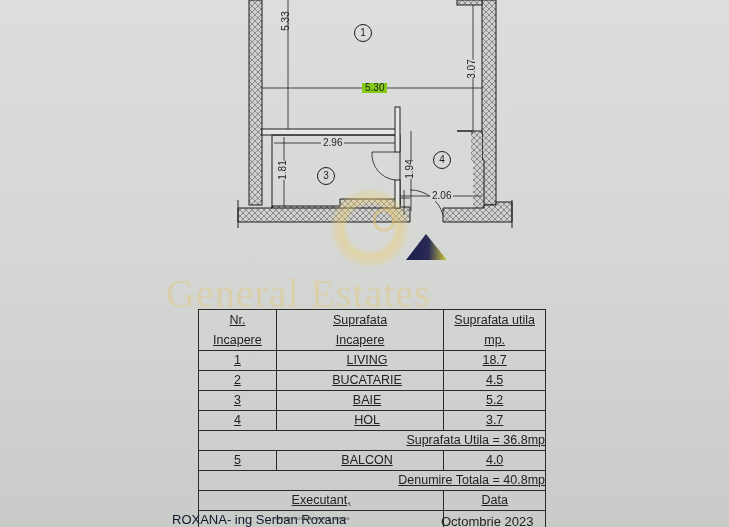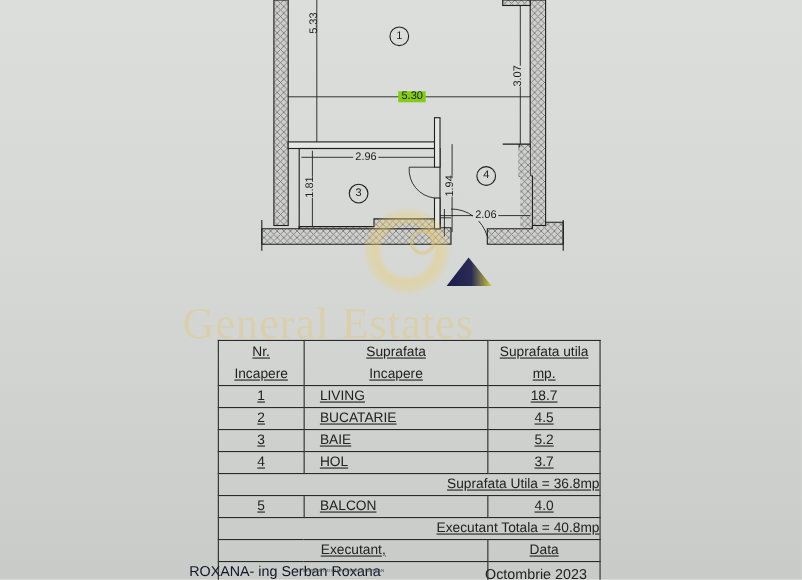--- a/index.html
+++ b/index.html
@@ -26,7 +26,7 @@
     font-size:12.5px; color:#222;
   }
   table.rooms td { border:1.3px solid #2a2a2a; padding:0; text-align:center; height:19px; line-height:19px;text-decoration:underline; }
-  table.rooms td.name { text-align:left; padding-left:14px; }
+  table.rooms td.name { text-align:center; padding-left:14px; }
   table.rooms tr.hdr td { height:20px; line-height:20px; }
   table.rooms td.merge { text-align:right; }
   .signature {

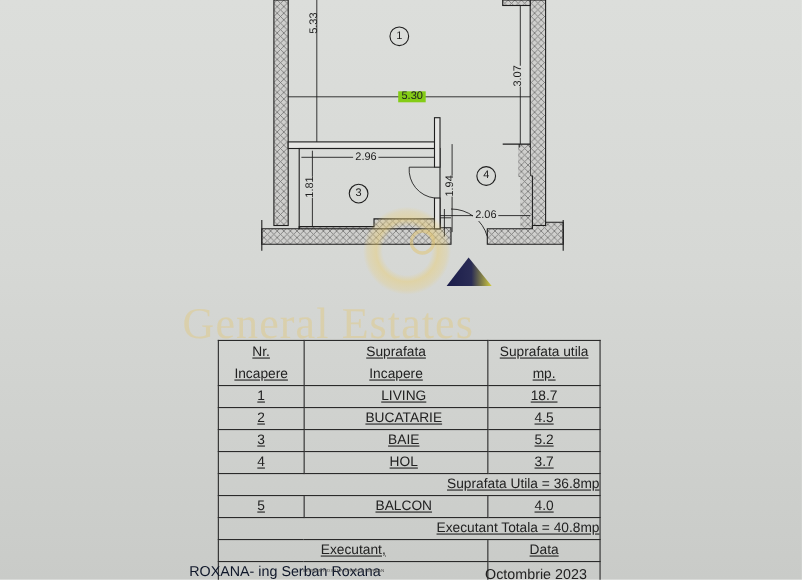--- a/index.html
+++ b/index.html
@@ -169,7 +169,7 @@
     <td>4.0</td>
   </tr>
   <tr>
-    <td colspan="3" class="merge">Executant Totala = 40.8mp</td>
+    <td colspan="3" class="merge">Denumire Totala = 40.8mp</td>
   </tr>
   <tr>
     <td colspan="2">Executant,</td>

